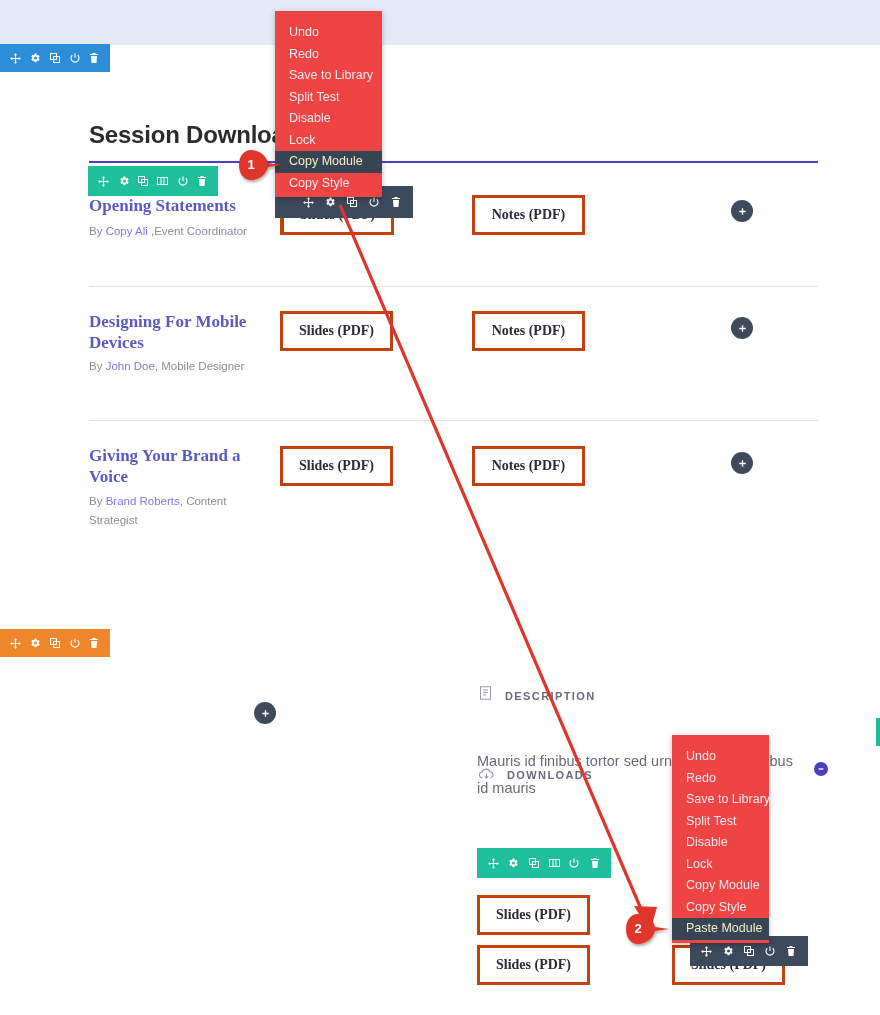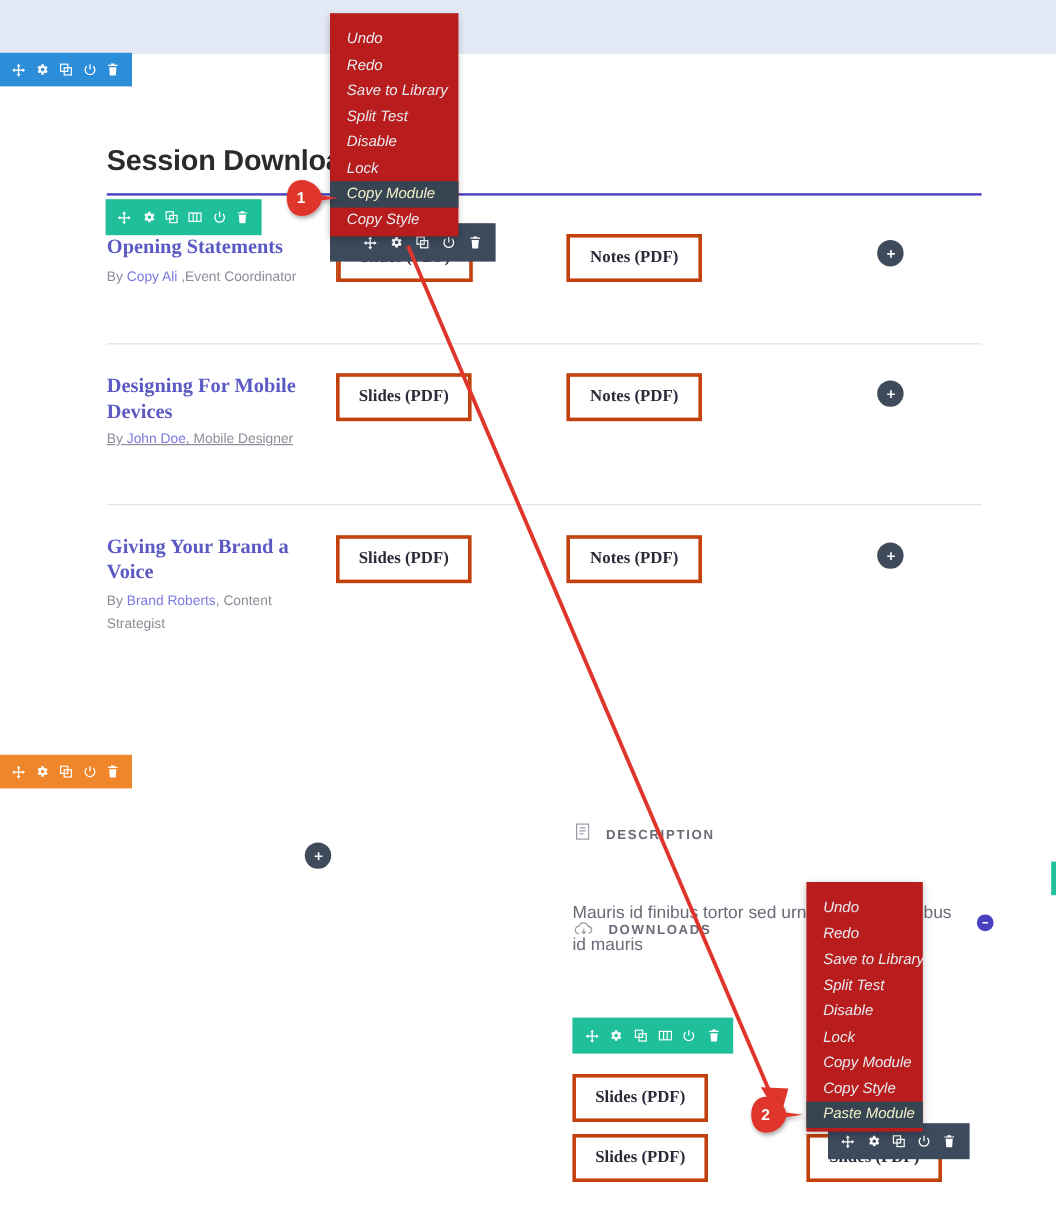--- a/index.html
+++ b/index.html
@@ -157,11 +157,10 @@
   
   .ctx-menu {
     position: absolute;
-    background: #b91c1c;
+    background: #ef4444;
     box-shadow: 0 2px 6px rgba(0,0,0,.25);
     padding: 11px 0 3px 0;
     box-sizing: border-box;
-    font-style: italic;
   }
   .ctx-menu .ctx-item {
     color: #e6eaee;

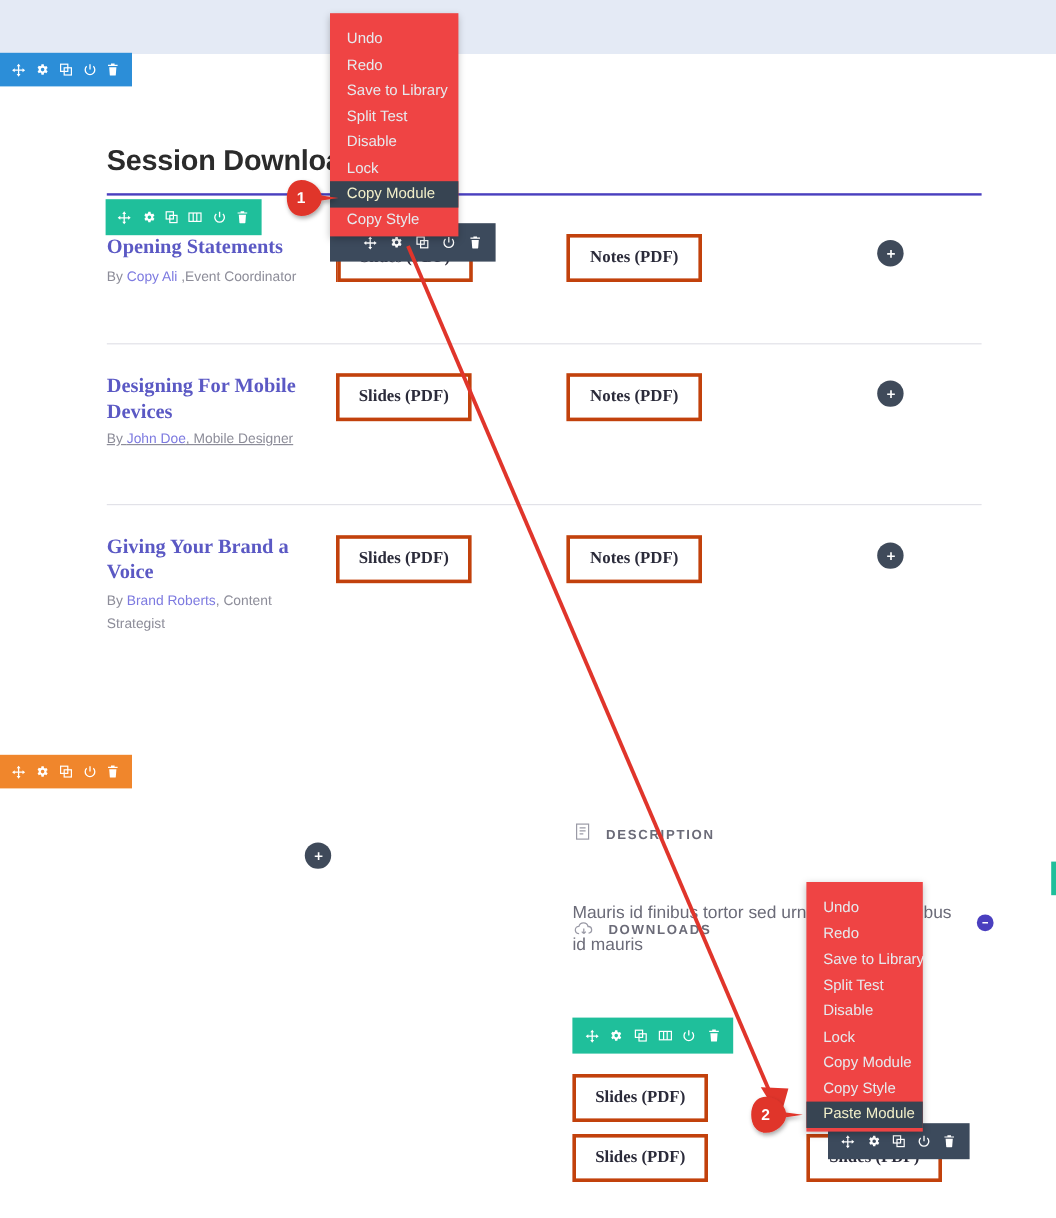--- a/index.html
+++ b/index.html
@@ -296,7 +296,7 @@
 
 <div class="session-row" style="top:0;">
   <div class="sess-title" style="top:311px;">Designing For Mobile Devices</div>
-  <div class="sess-by" style="top:357px;text-decoration:underline;">
+  <div class="sess-by" style="top:357px;">
     <span>By </span><a href="#">John Doe</a><span>, Mobile Designer</span>
   </div>
   <div class="pdf-btn" style="left:191px; top:311px;">Slides (PDF)</div>

